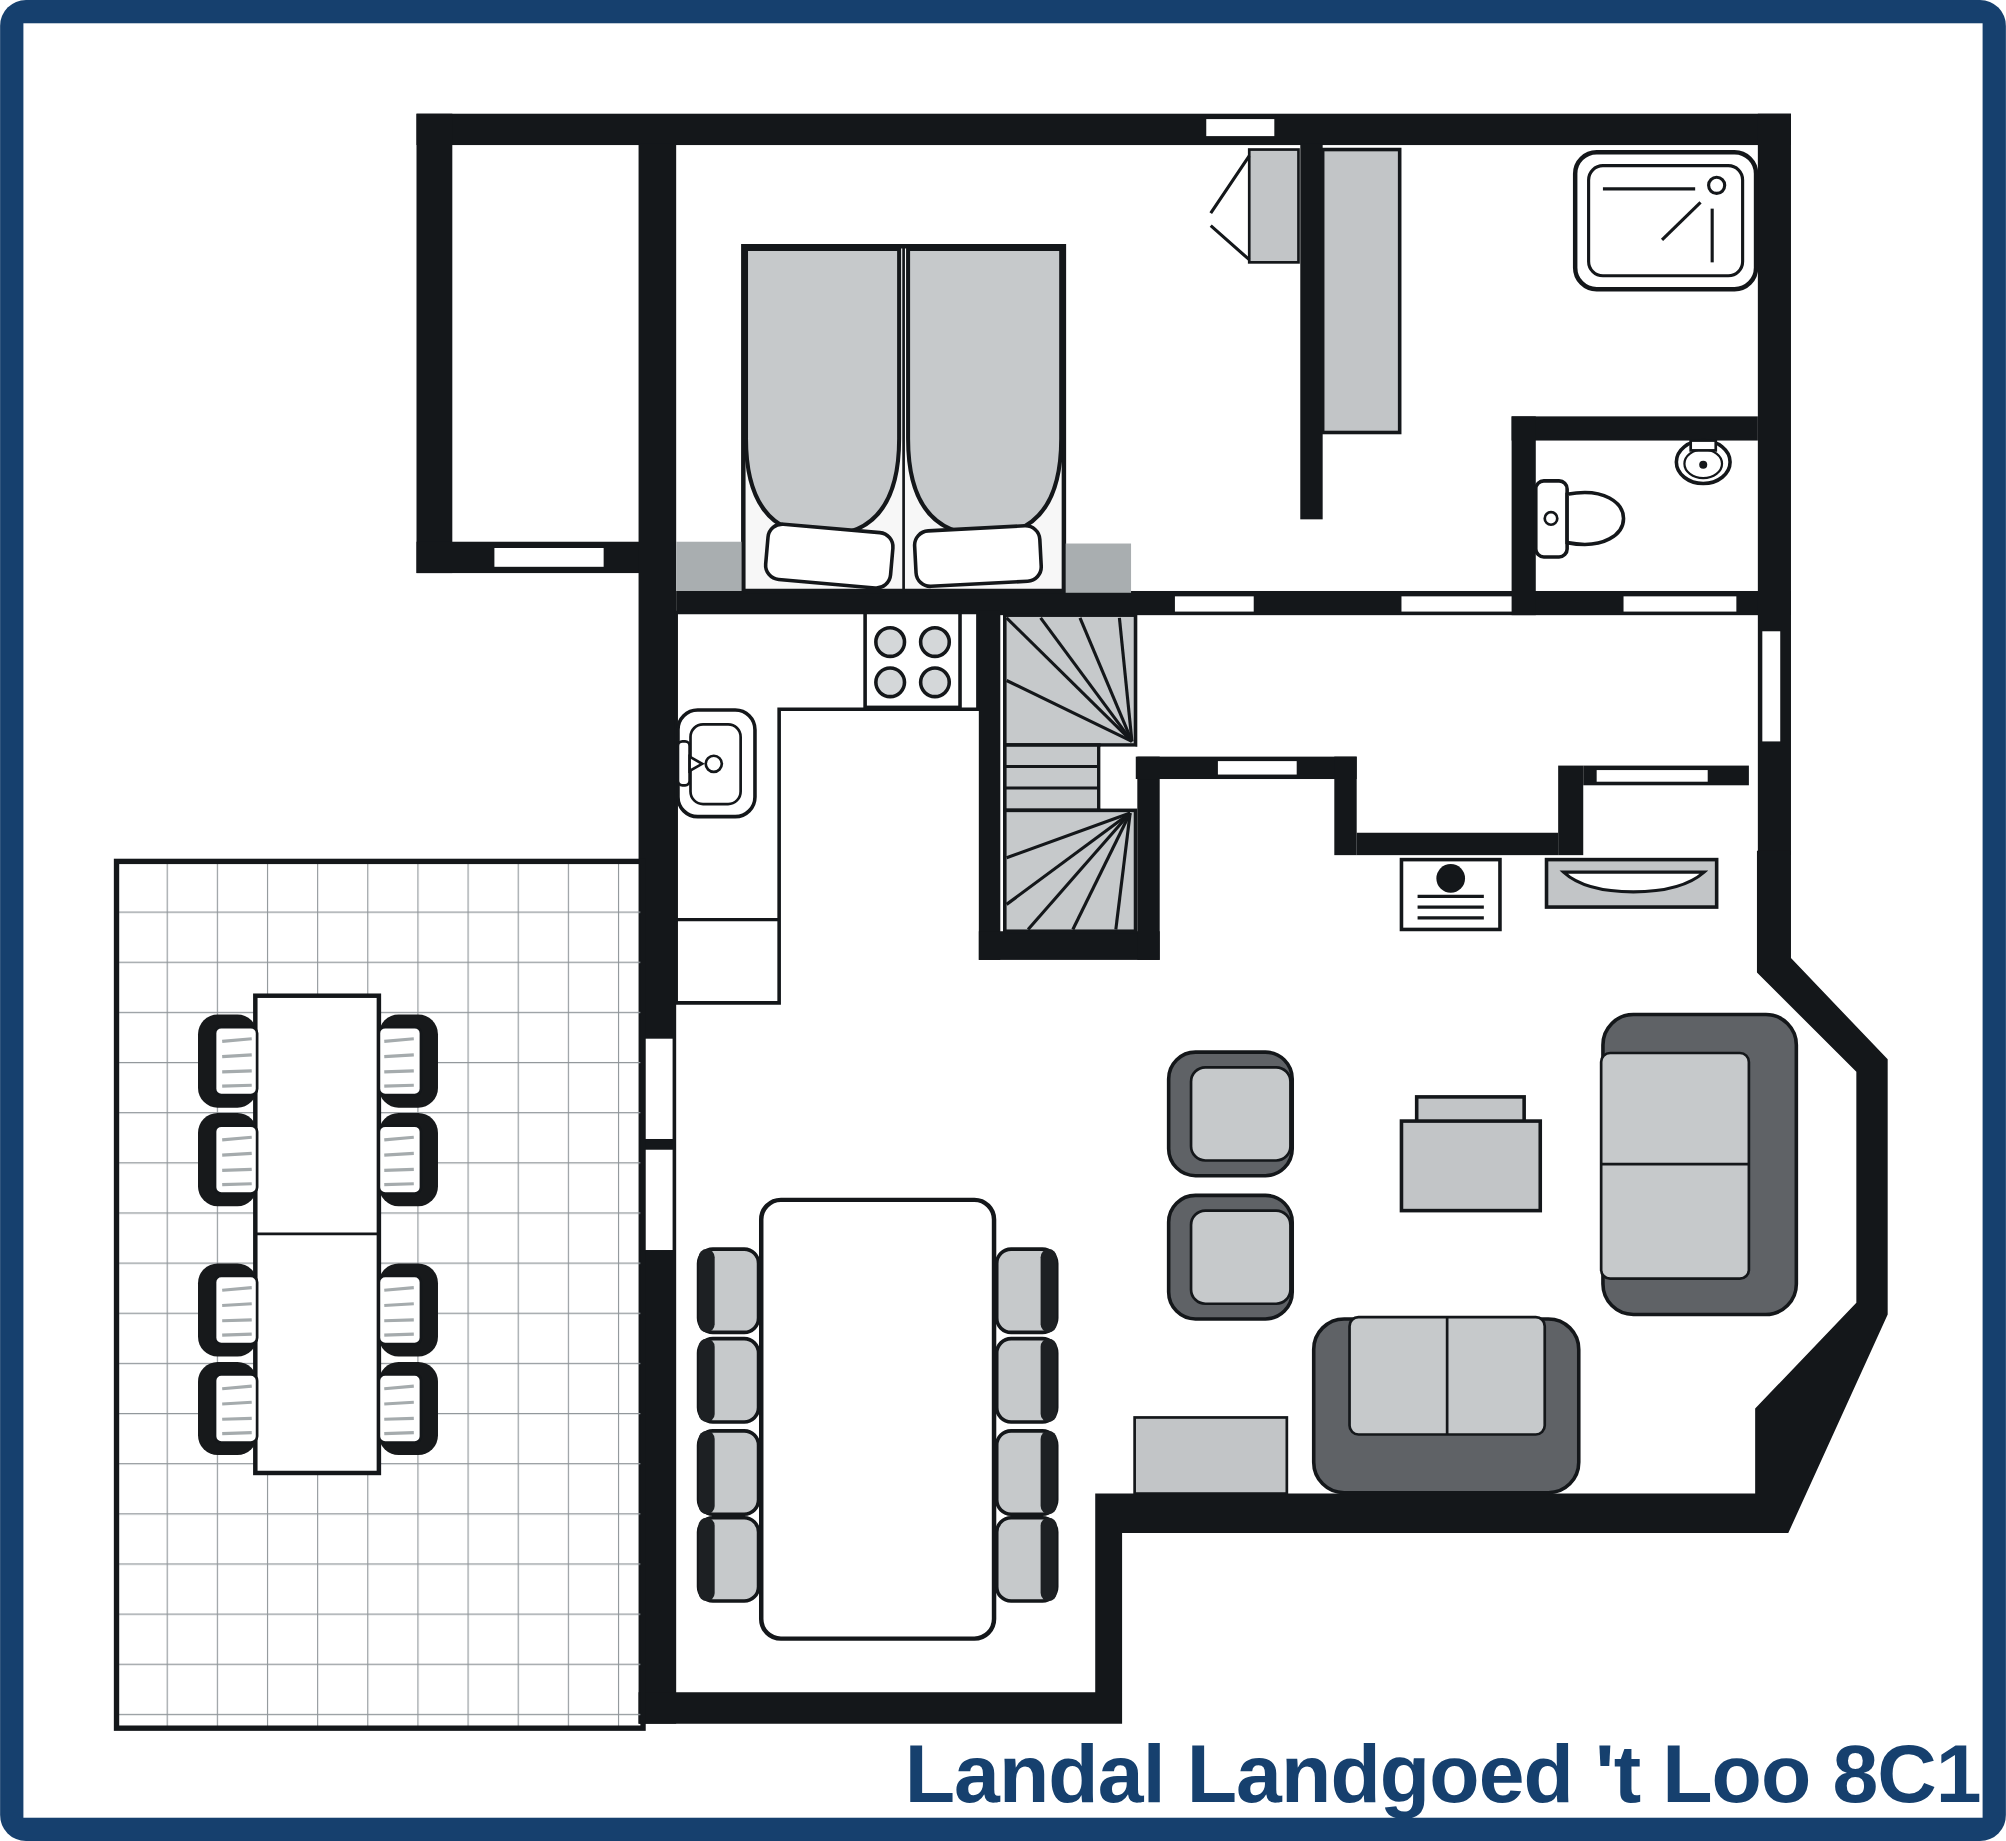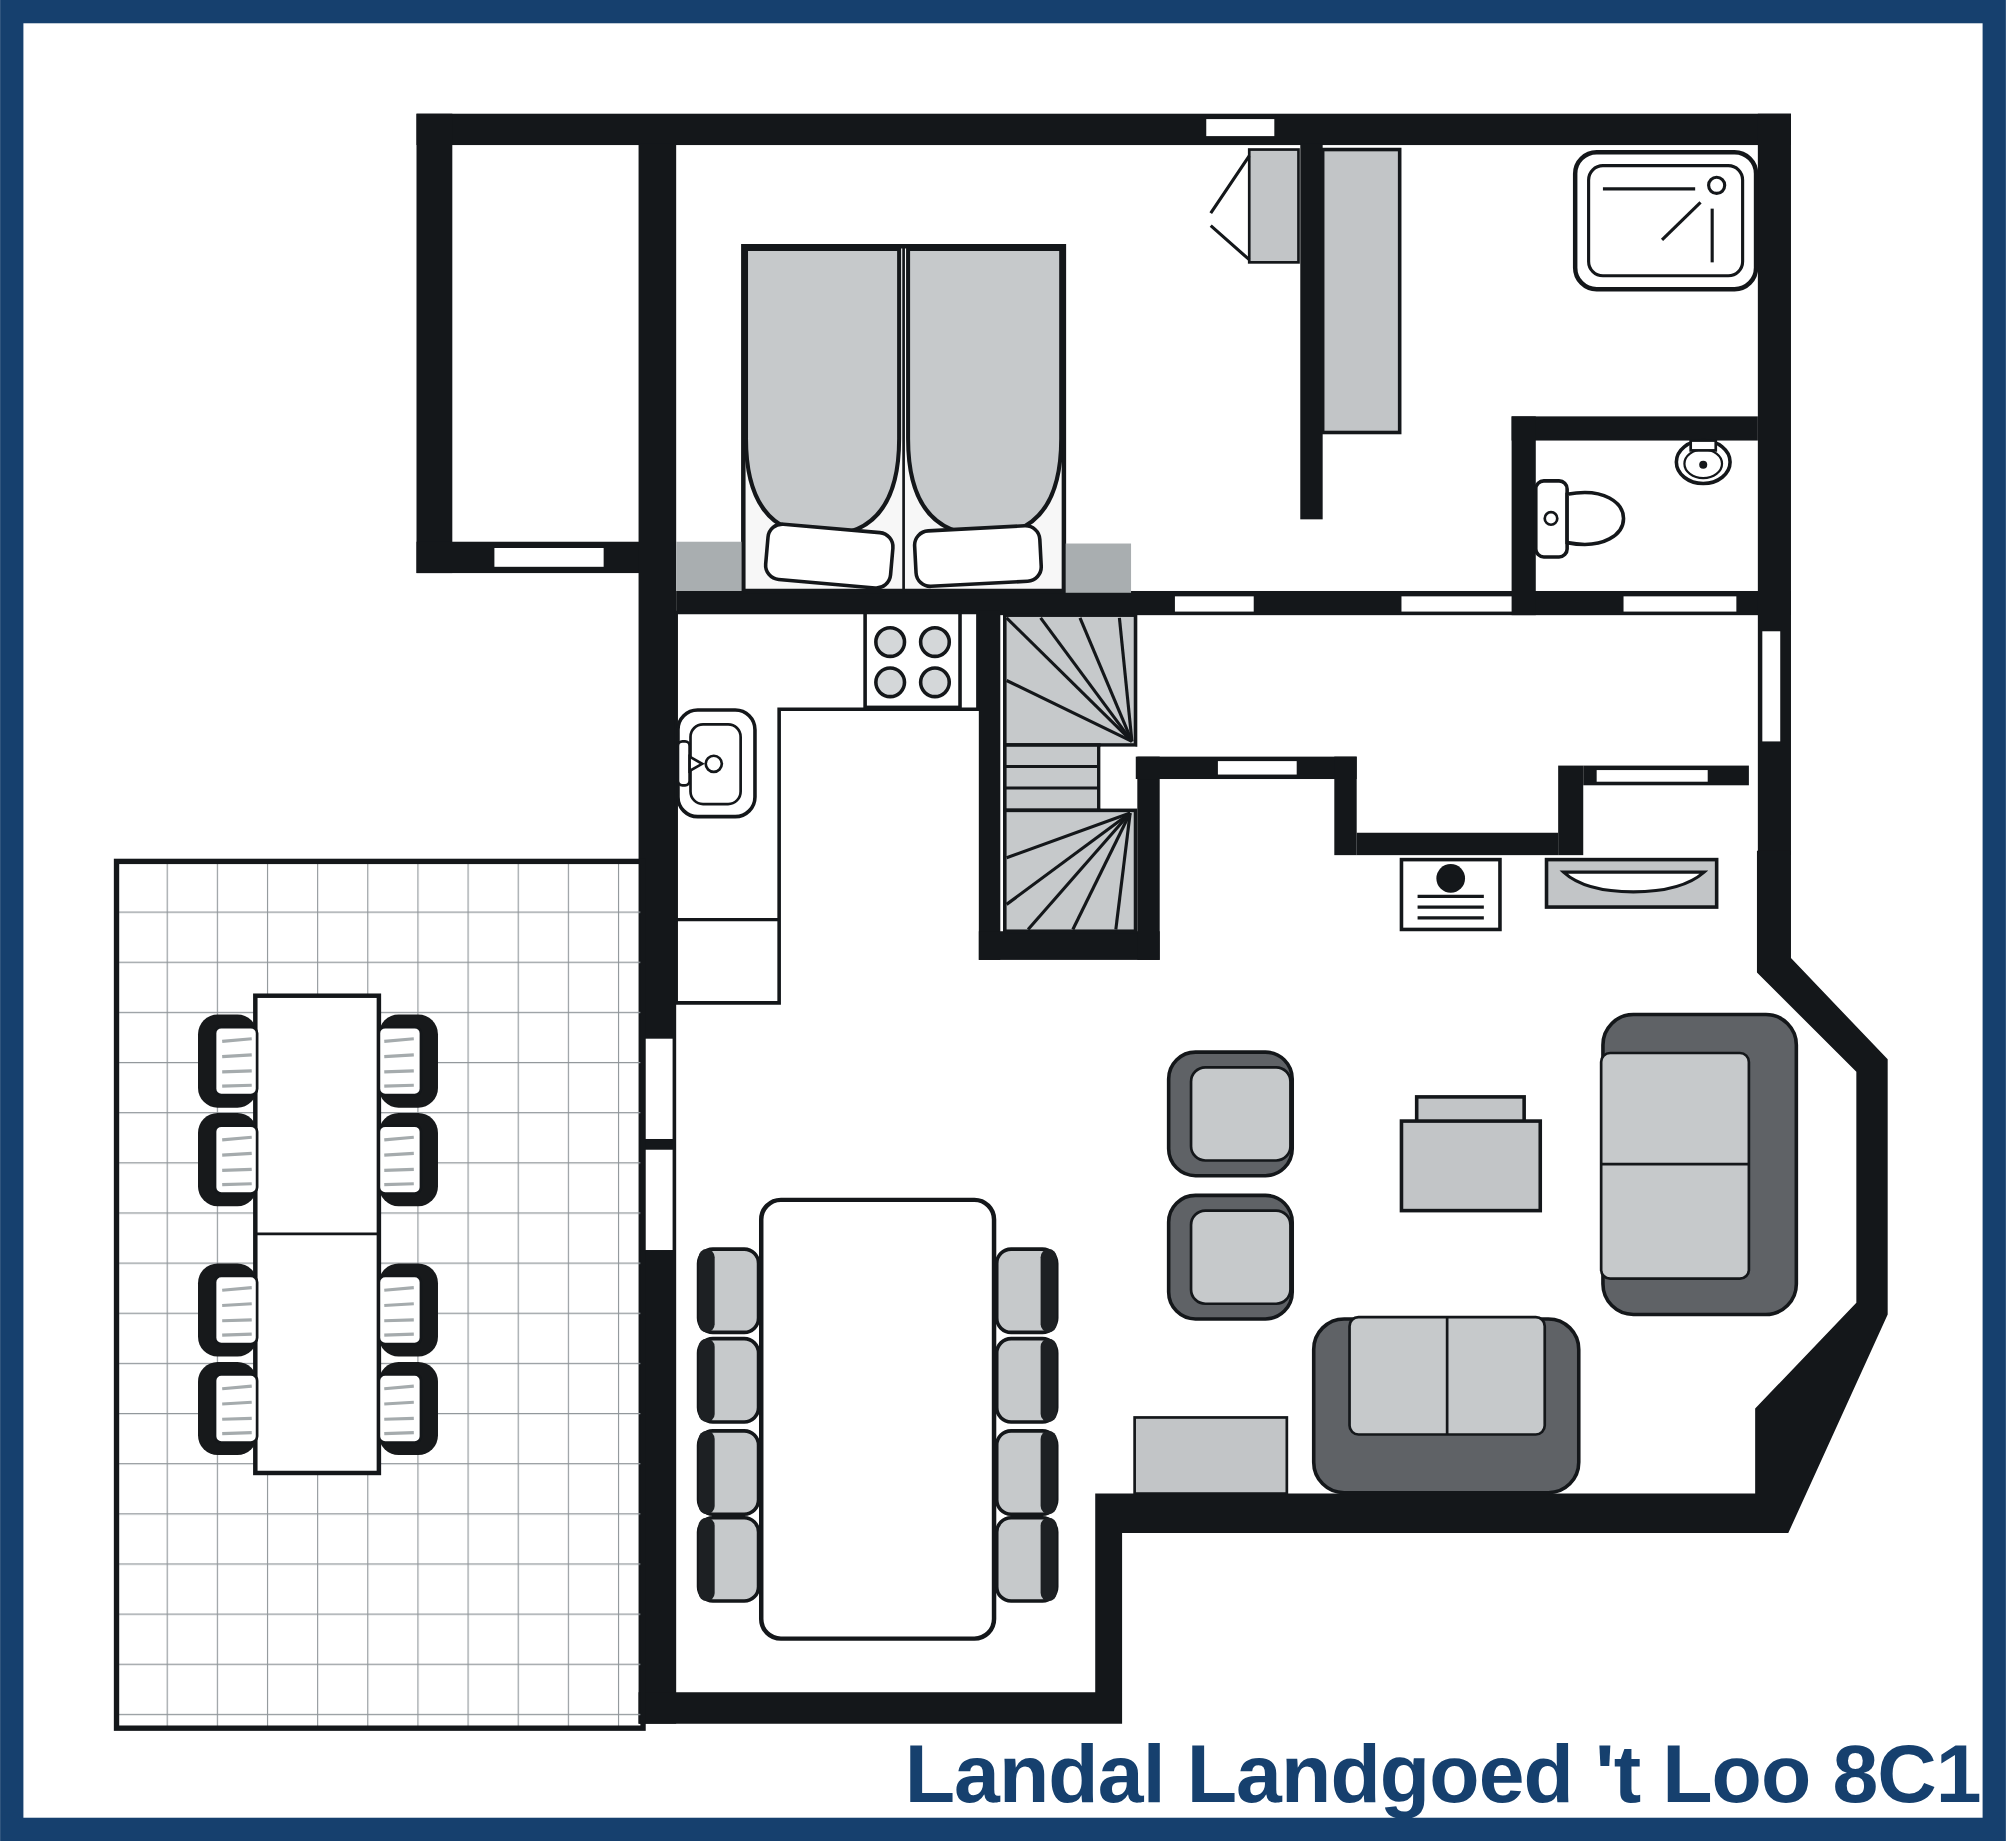--- a/index.html
+++ b/index.html
@@ -4,7 +4,7 @@
 <style>
   html,body{margin:0;padding:0;background:#ffffff;}
   .page{width:2006px;height:1841px;position:relative;background:#fff;overflow:hidden;
-        font-family:"Liberation Sans", sans-serif;}
+        font-family:"Liberation Sans", sans-serif;border-radius:26px;}
   svg{display:block;position:absolute;left:0;top:0;}
   .wall{fill:var(--wall);}
   .slot{fill:var(--floor);}

